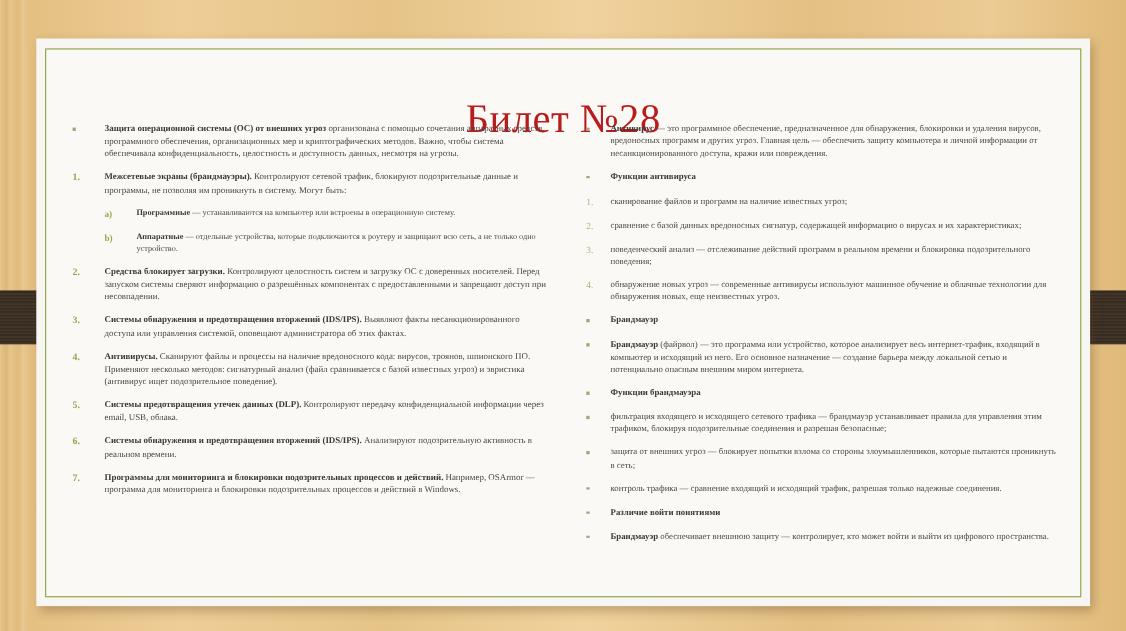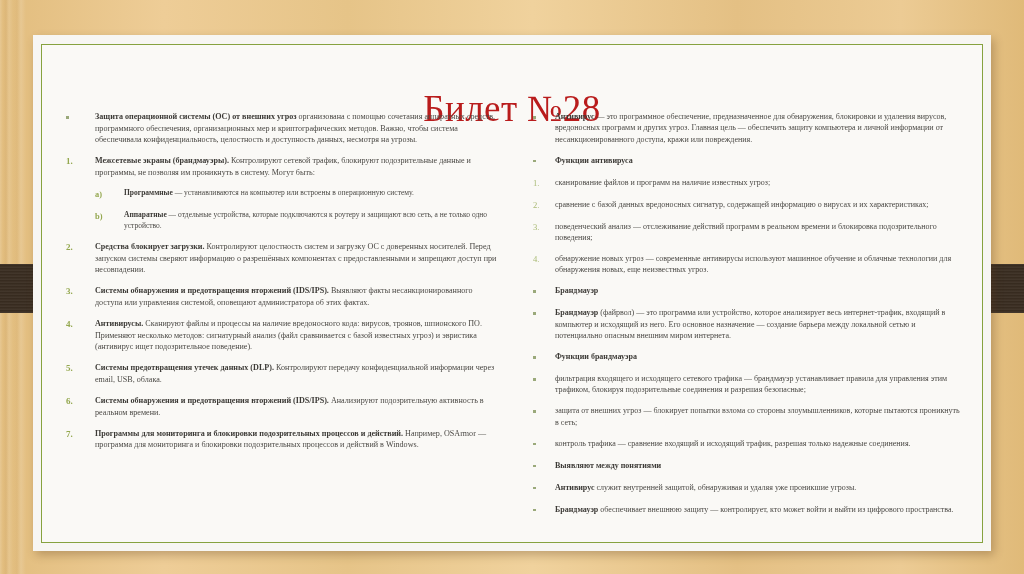--- a/index.html
+++ b/index.html
@@ -260,7 +260,7 @@
           </div>
           <div class="item r-bullet">
             <div class="marker"><span class="sq"></span></div>
-            <div class="body-text"><b>Выявляют между понятиями</b></div>
+            <div class="body-text"><b>Различие войти понятиями</b></div>
           </div>
           <div class="item r-bullet">
             <div class="marker"><span class="sq"></span></div>

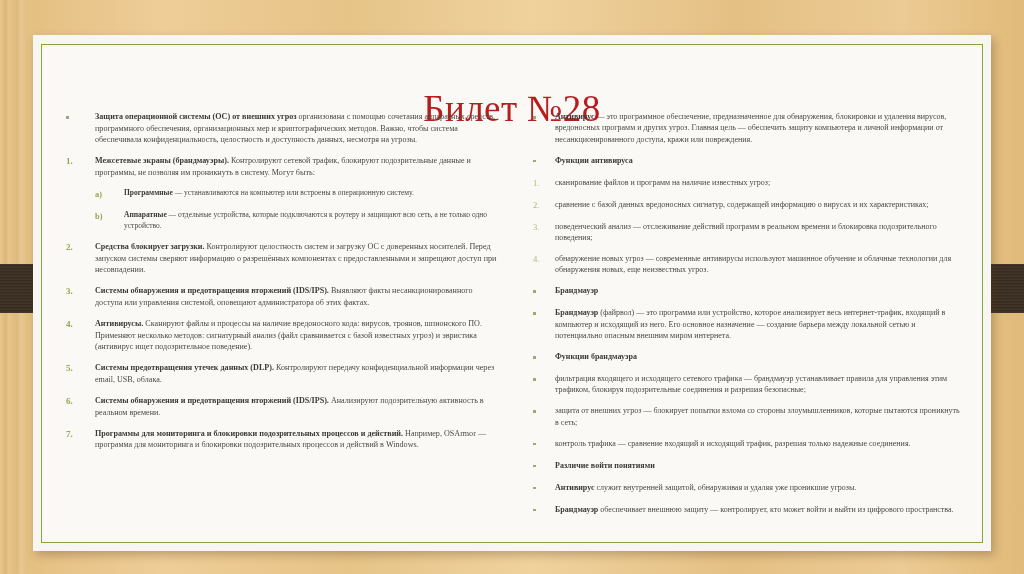--- a/index.html
+++ b/index.html
@@ -264,10 +264,6 @@
           </div>
           <div class="item r-bullet">
             <div class="marker"><span class="sq"></span></div>
-            <div class="body-text"><b>Антивирус</b><span> служит внутренней защитой, обнаруживая и удаляя уже проникшие угрозы.</span></div>
-          </div>
-          <div class="item r-bullet">
-            <div class="marker"><span class="sq"></span></div>
             <div class="body-text"><b>Брандмауэр</b><span> обеспечивает внешнюю защиту — контролирует, кто может войти и выйти из цифрового пространства.</span></div>
           </div>
         </div>

